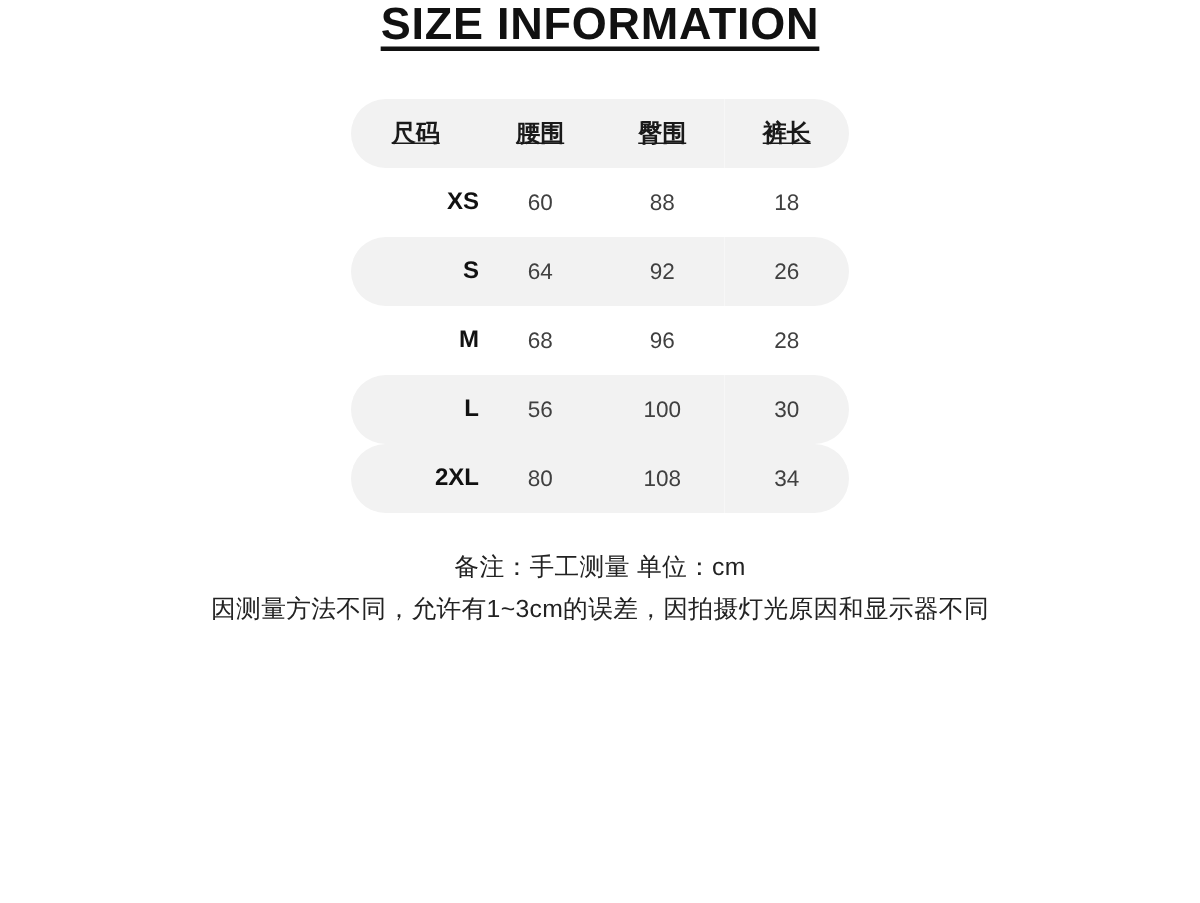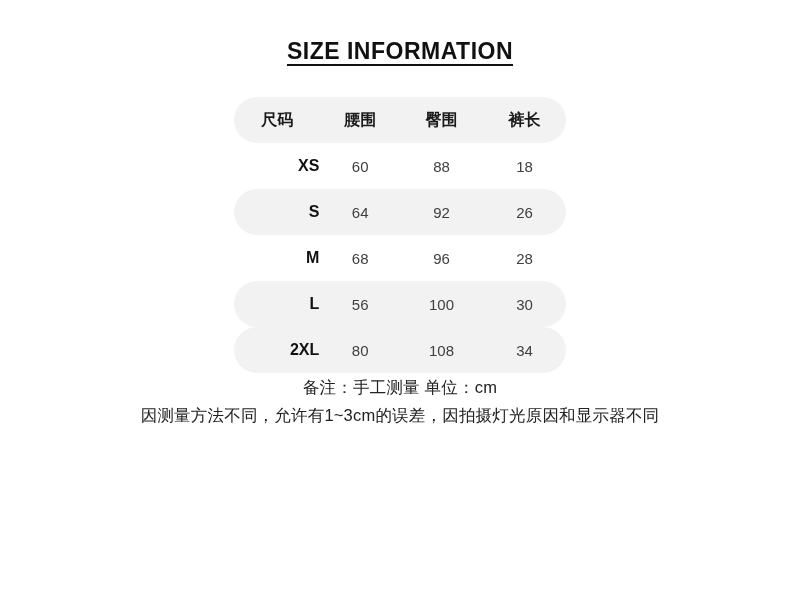--- a/index.html
+++ b/index.html
@@ -22,11 +22,10 @@
   }
   .title {
     text-align: center;
-    font-size: 23px;
+    font-size: 30px;
     font-weight: bold;
     letter-spacing: 0.5px;
     color: #111111;
-    padding-top: 38px;
     text-decoration: underline;
     text-underline-offset: 5px;
   }

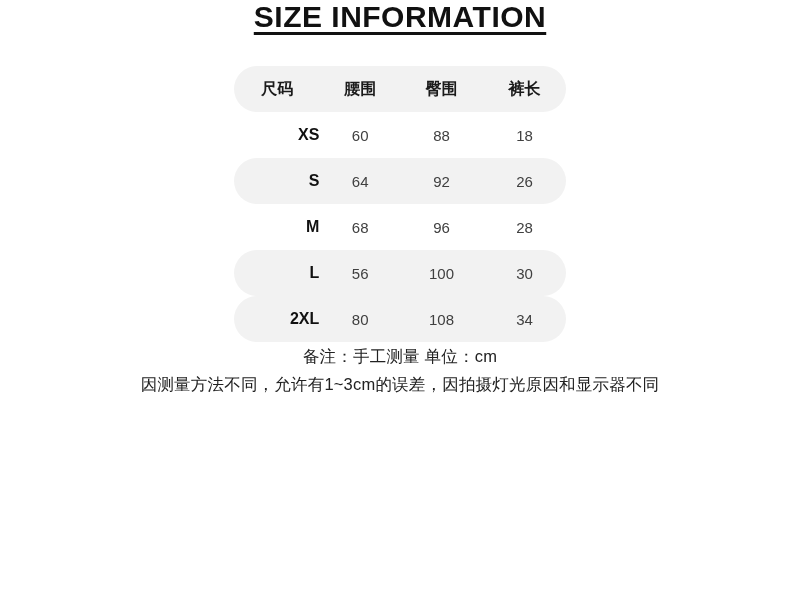--- a/index.html
+++ b/index.html
@@ -60,6 +60,7 @@
     color: #1a1a1a;
     text-align: center;
     vertical-align: middle;
+    text-decoration: underline;
   }
   table.size-table td {
     font-size: 15px;

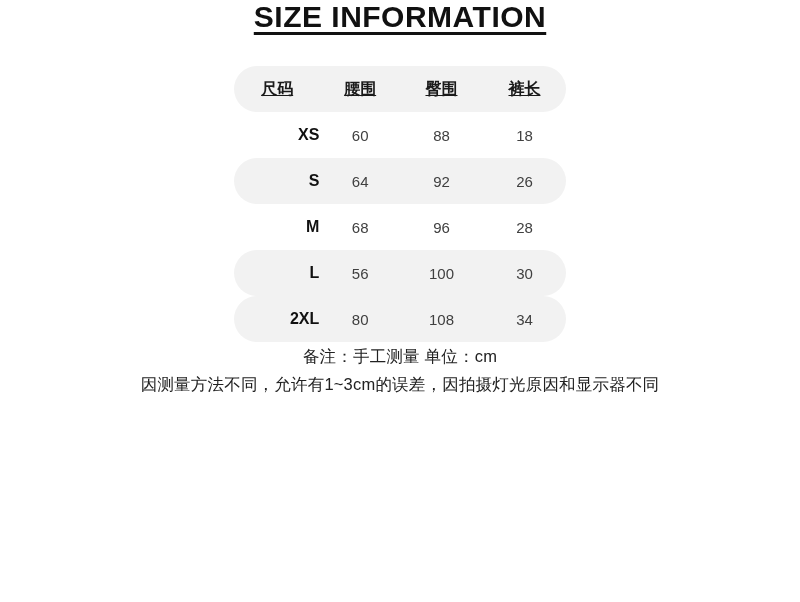--- a/index.html
+++ b/index.html
@@ -80,6 +80,7 @@
   .col-c { width: 25%; }
 
   .notes {
+    margin-top: 22px;
     text-align: center;
   }
   .note-line {

